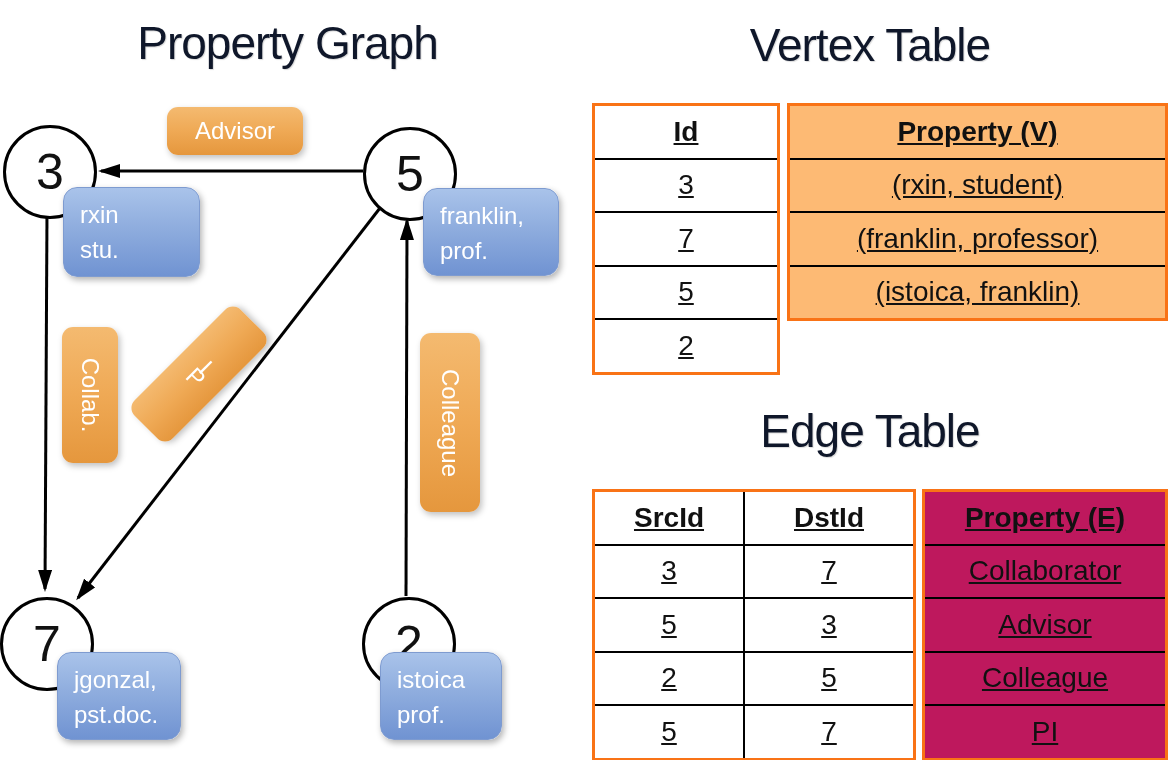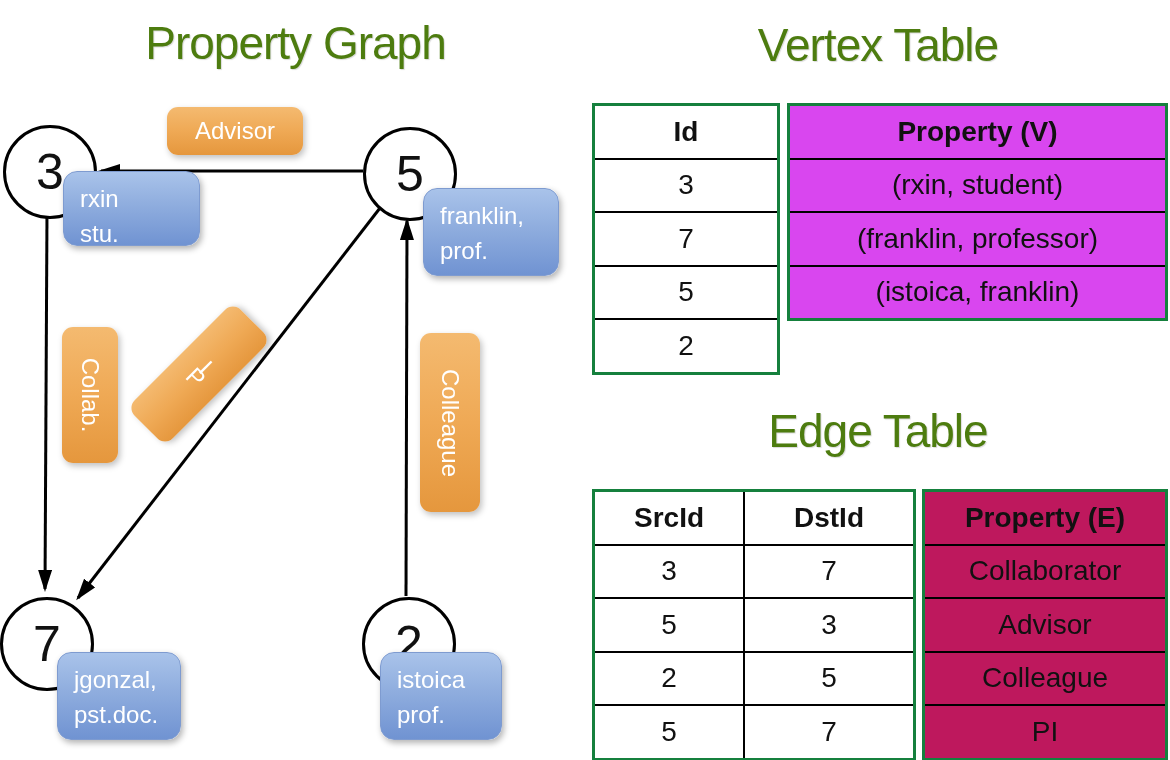--- a/index.html
+++ b/index.html
@@ -9,7 +9,7 @@
   }
   .title {
     position:absolute; text-align:center; font-size:46px; letter-spacing:-1px;
-    color:#4d7c0f; text-shadow:1px 1px 1px rgba(0,0,0,0.15); white-space:nowrap;padding-left:8px;
+    color:#0f172a; text-shadow:1px 1px 1px rgba(0,0,0,0.15); white-space:nowrap;
   }
   .graph-title  { left:0;   top:16px;  width:575px; }
   .vertex-title { left:585px; top:18px;  width:570px; }

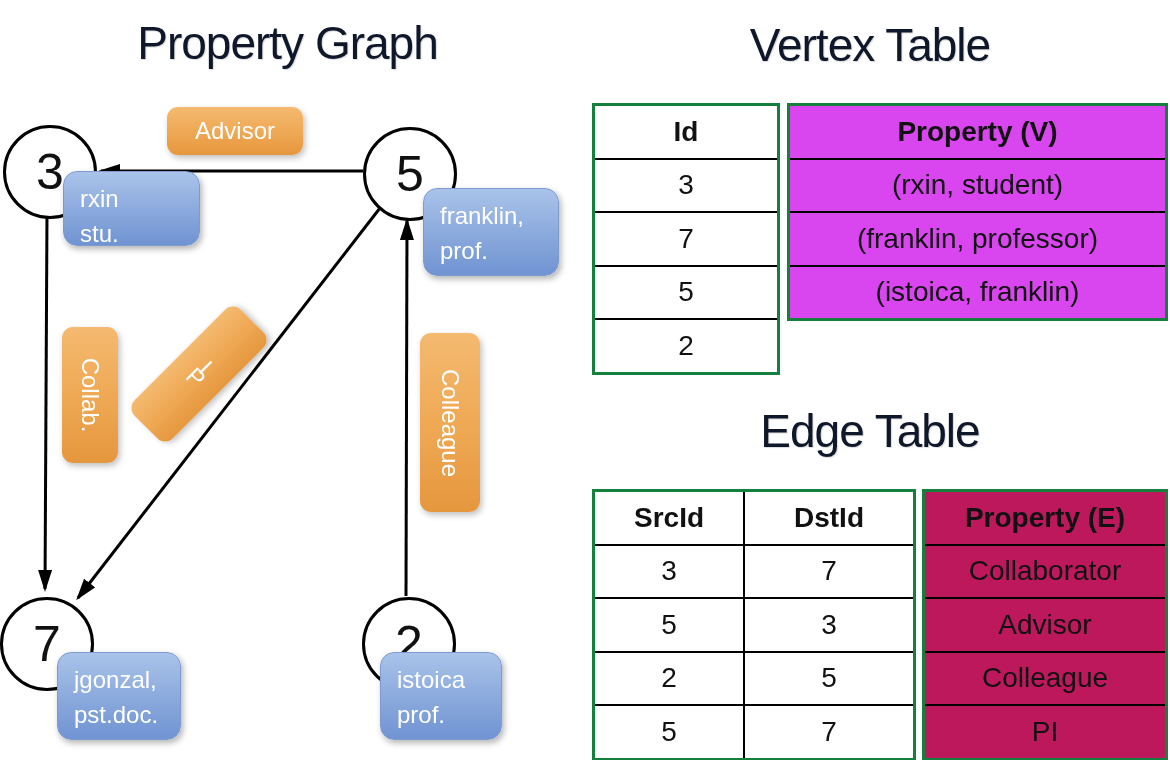--- a/index.html
+++ b/index.html
@@ -59,7 +59,7 @@
   
   table { border-collapse:collapse; position:absolute; table-layout:fixed; }
   td, th { border:2px solid #000; text-align:center; vertical-align:middle; padding:0; }
-  table { border:3px solid #15803d; }
+  table { border:3px solid #f97316;text-decoration:underline; }
   th { font-size:28px; font-weight:bold; color:#111; }
   td { font-size:28px; font-weight:normal; color:#111; }
 

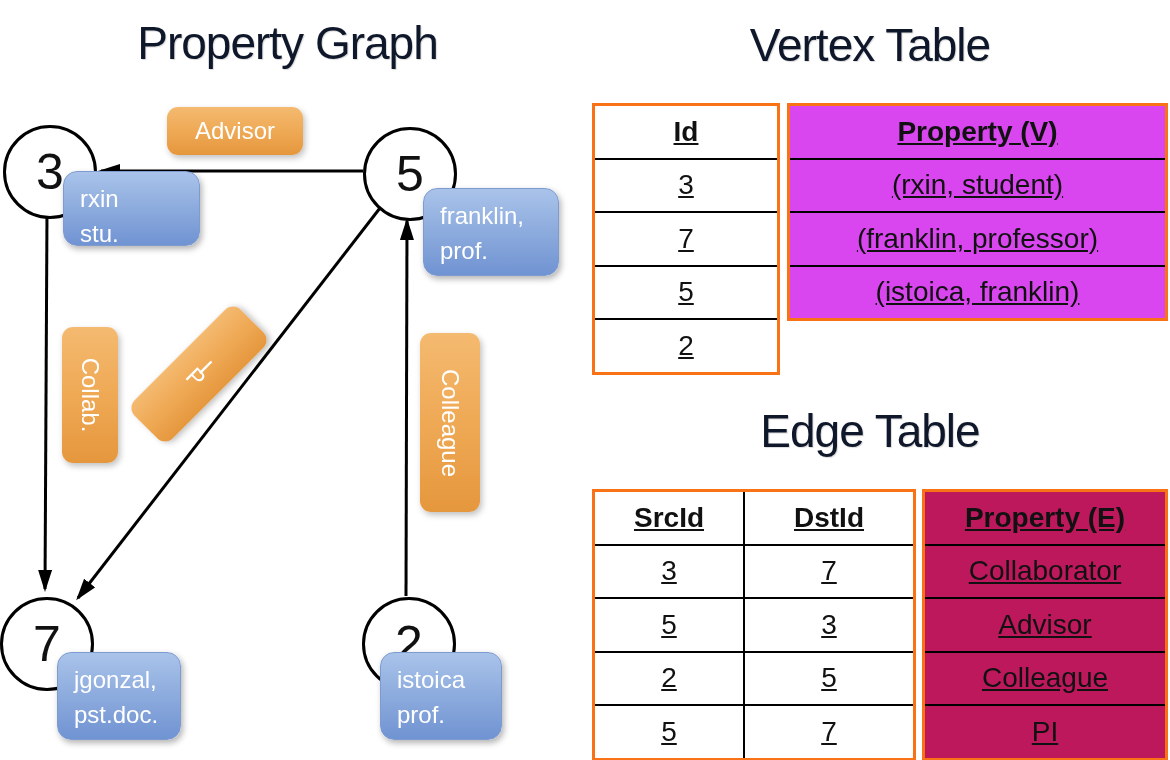--- a/index.html
+++ b/index.html
@@ -67,7 +67,7 @@
   .vt-prop { left:787px; top:103px; width:381px; }
   .vt-id th,  .vt-id td  { height:51.5px; }
   .vt-prop th,.vt-prop td{ height:51.5px; }
-  .vt-prop th,.vt-prop td{ background:#d946ef; }
+  .vt-prop th,.vt-prop td{ background:#fdba74; }
 
   .et-ids  { left:592px; top:489px; width:324px; }
   .et-prop { left:922px; top:489px; width:246px; }

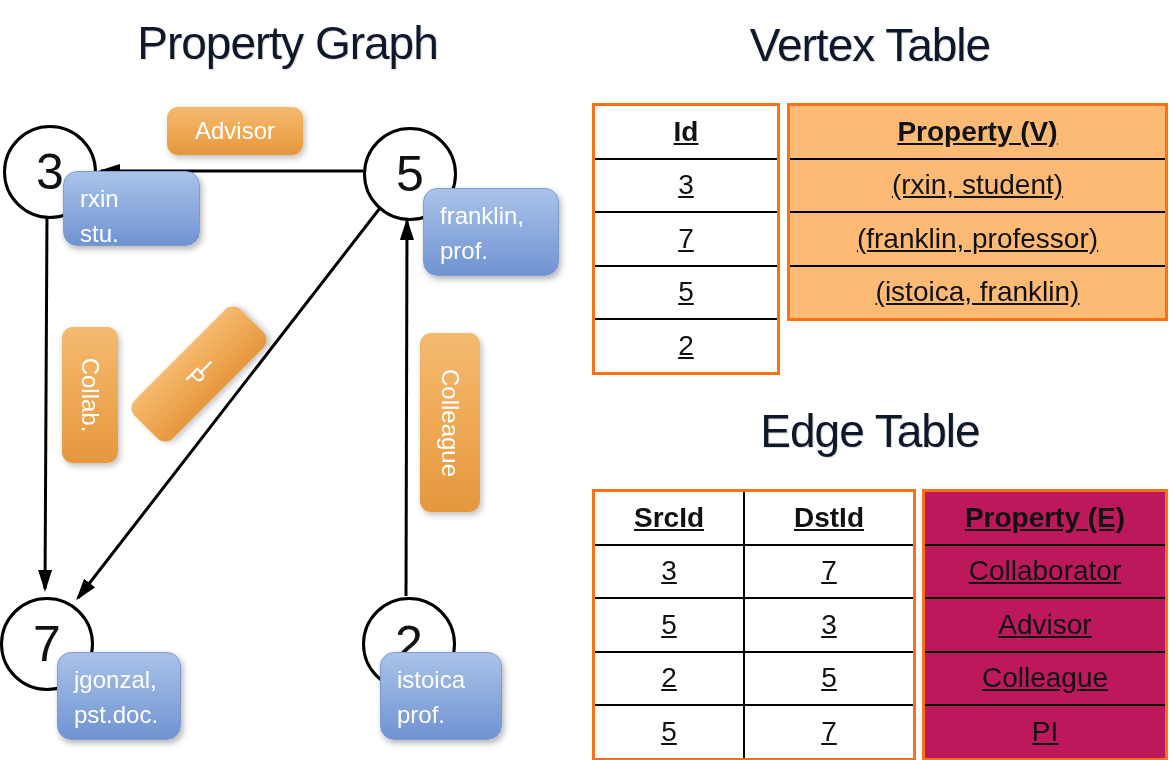--- a/index.html
+++ b/index.html
@@ -37,7 +37,7 @@
     border:1px solid #7e9bd0; box-shadow:2px 3px 6px rgba(0,0,0,0.30);
     font-size:24px; line-height:1.45; padding:10px 0 0 16px; box-sizing:border-box;
   }
-  .rxin     { left:63px;  top:171px; width:137px; height:75px; }
+  .rxin     { left:63px;  top:187px; width:137px; height:90px; }
   .franklin { left:423px; top:188px; width:136px; height:88px; }
   .jgonzal  { left:57px;  top:652px; width:124px; height:88px; }
   .istoica  { left:380px; top:652px; width:122px; height:88px; }

